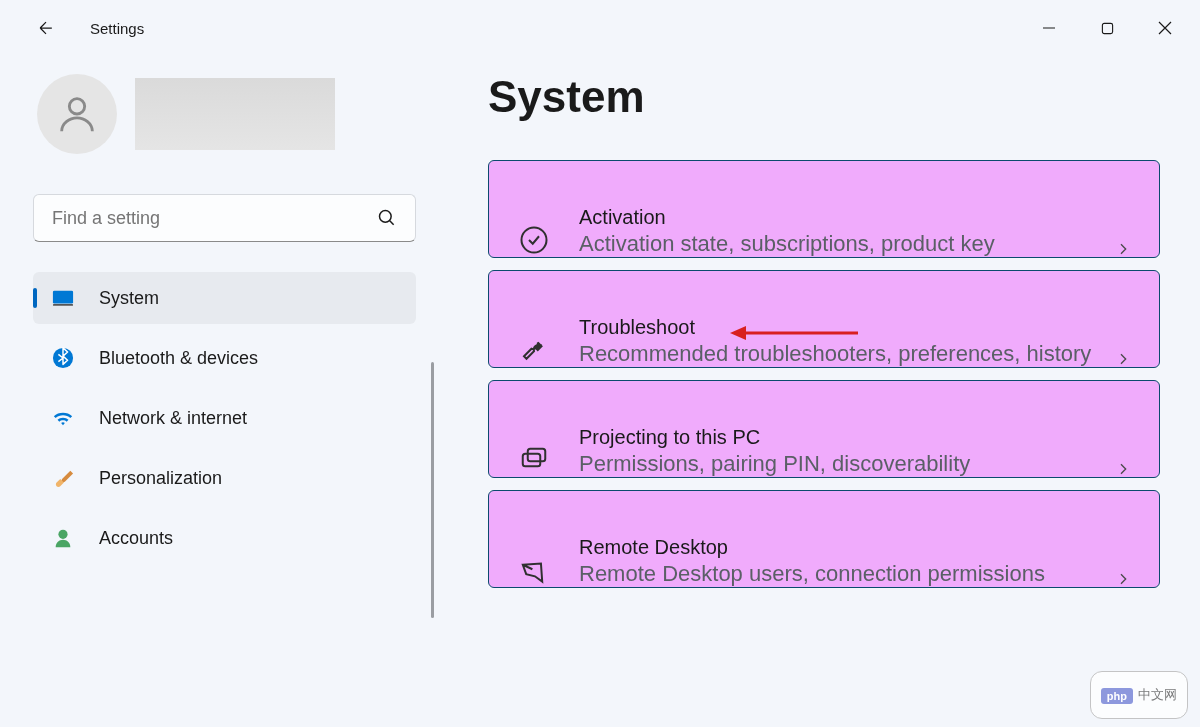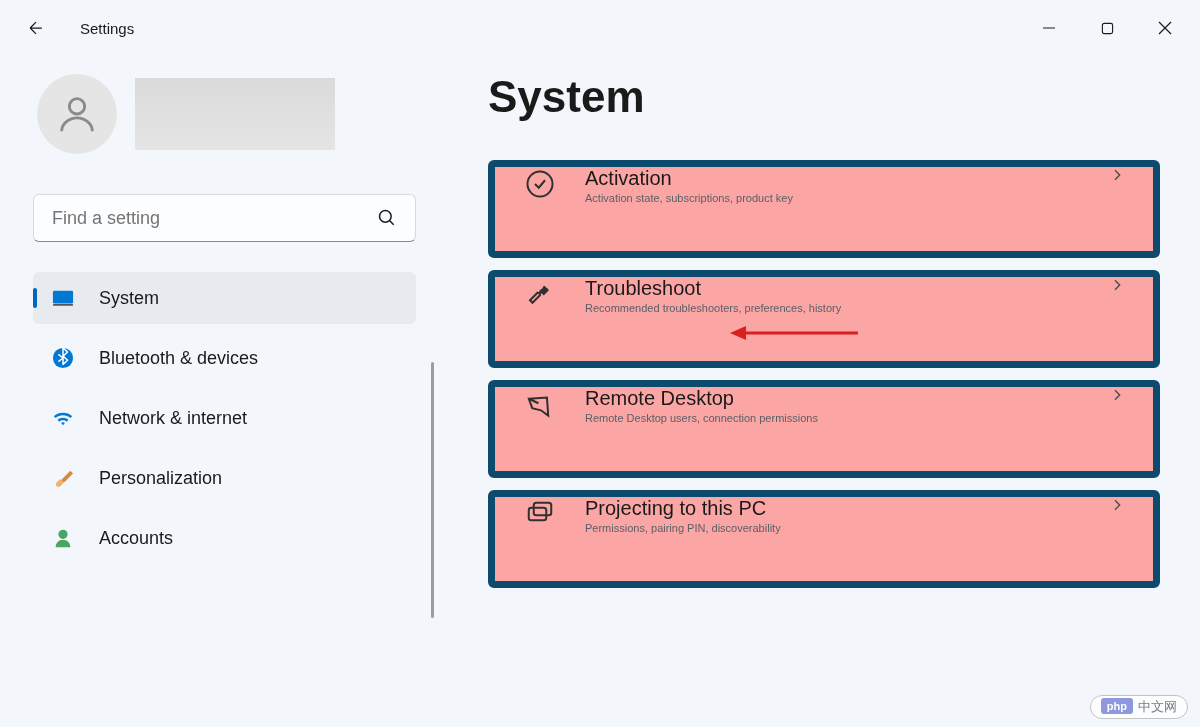--- a/index.html
+++ b/index.html
@@ -21,7 +21,7 @@
       display: flex;
       align-items: center;
       justify-content: space-between;
-      padding: 0 8px 0 20px;
+      padding: 0 8px 0 30px;
     }
     .titlebar-left {
       display: flex;

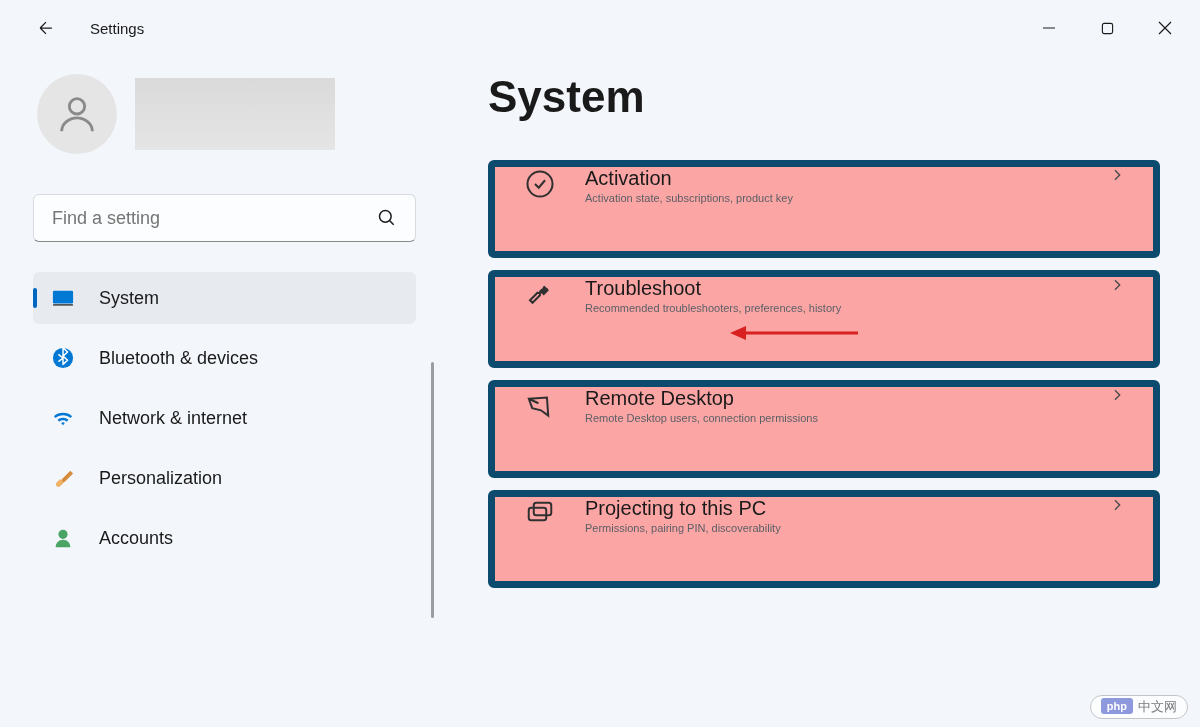--- a/index.html
+++ b/index.html
@@ -164,12 +164,12 @@
       margin-bottom: 38px;
     }
     .card {
-      background: #fca5a5;
-      border: 7px solid #0c4a6e;
+      background: #f0abfc;
+      border: 1px solid #0c4a6e;
       border-radius: 6px;
       height: 98px;
       display: flex;
-      align-items: flex-start;
+      align-items: flex-end;
       padding: 0 28px 0 28px;
       margin-bottom: 12px;
       cursor: pointer;

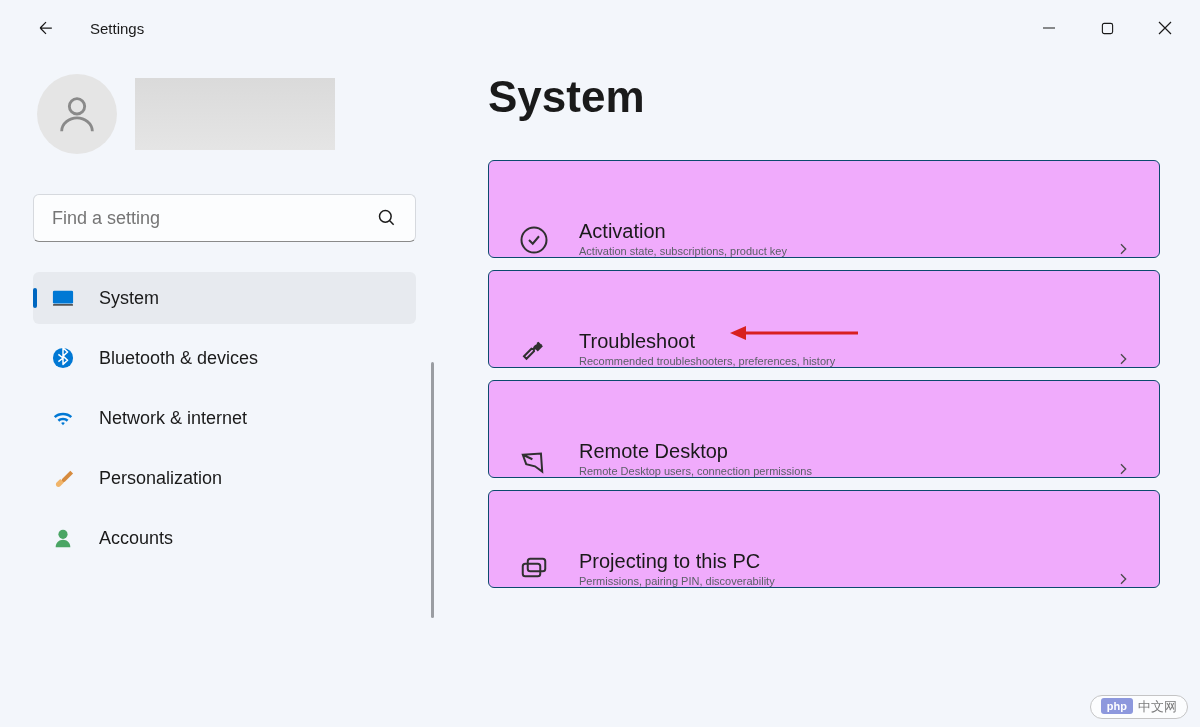--- a/index.html
+++ b/index.html
@@ -193,7 +193,7 @@
       margin-bottom: 2px;
     }
     .card-desc {
-      font-size: 11px;
+      font-size: 22px;
       color: #5a5f66;
     }
     .card-chevron {

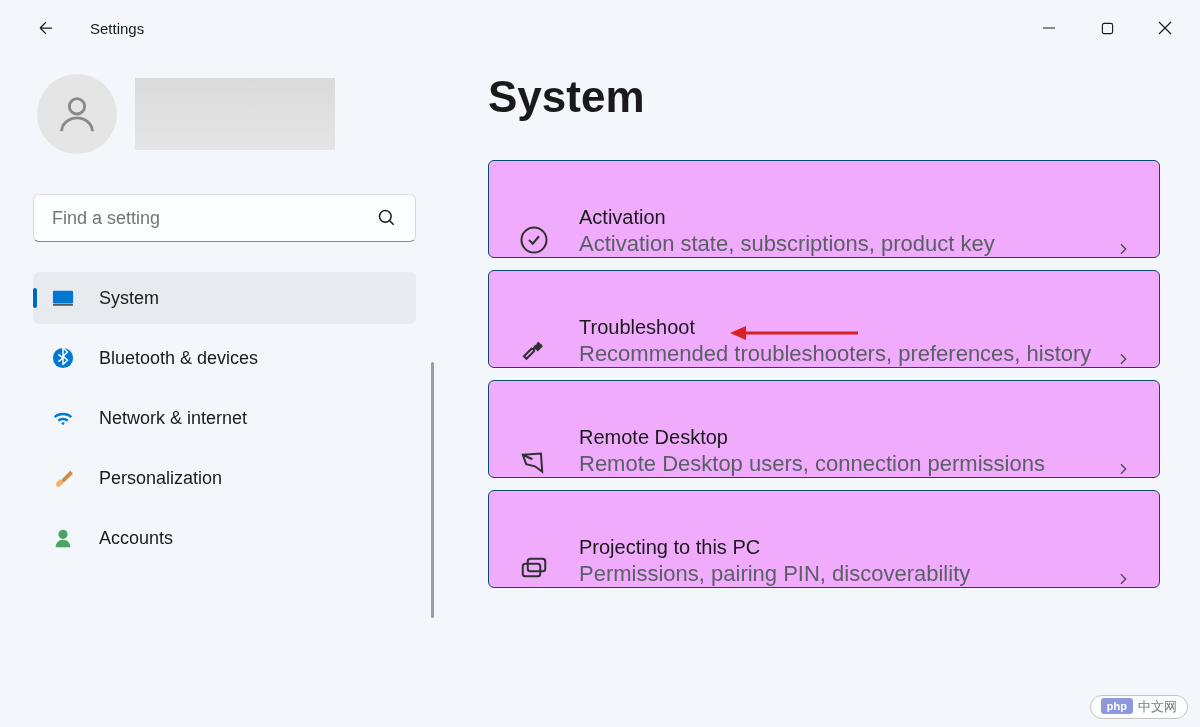--- a/index.html
+++ b/index.html
@@ -372,28 +372,28 @@
     <div class="card">
       <div class="card-icon">
         <svg width="30" height="30" viewBox="0 0 24 24" fill="none" stroke="currentColor" stroke-width="1.6">
+            <rect x="3" y="7" width="14" height="10" rx="2"></rect>
+            <rect x="7" y="3" width="14" height="10" rx="2"></rect>
+          </svg>
+      </div>
+      <div class="card-text">
+        <div class="card-title">Projecting to this PC</div>
+        <div class="card-desc">Permissions, pairing PIN, discoverability</div>
+      </div>
+      <svg class="card-chevron" width="16" height="16" viewBox="0 0 24 24" fill="none" stroke="currentColor" stroke-width="2">
+          <path d="M9 5l7 7-7 7"></path>
+        </svg>
+    </div>
+
+    <div class="card">
+      <div class="card-icon">
+        <svg width="30" height="30" viewBox="0 0 24 24" fill="none" stroke="currentColor" stroke-width="1.6">
             <path d="M5 5l6 6M5 5l14 4-4 14-4-6-6-4z" transform="rotate(-20 12 12)"></path>
           </svg>
       </div>
       <div class="card-text">
         <div class="card-title">Remote Desktop</div>
         <div class="card-desc">Remote Desktop users, connection permissions</div>
-      </div>
-      <svg class="card-chevron" width="16" height="16" viewBox="0 0 24 24" fill="none" stroke="currentColor" stroke-width="2">
-          <path d="M9 5l7 7-7 7"></path>
-        </svg>
-    </div>
-
-    <div class="card">
-      <div class="card-icon">
-        <svg width="30" height="30" viewBox="0 0 24 24" fill="none" stroke="currentColor" stroke-width="1.6">
-            <rect x="3" y="7" width="14" height="10" rx="2"></rect>
-            <rect x="7" y="3" width="14" height="10" rx="2"></rect>
-          </svg>
-      </div>
-      <div class="card-text">
-        <div class="card-title">Projecting to this PC</div>
-        <div class="card-desc">Permissions, pairing PIN, discoverability</div>
       </div>
       <svg class="card-chevron" width="16" height="16" viewBox="0 0 24 24" fill="none" stroke="currentColor" stroke-width="2">
           <path d="M9 5l7 7-7 7"></path>

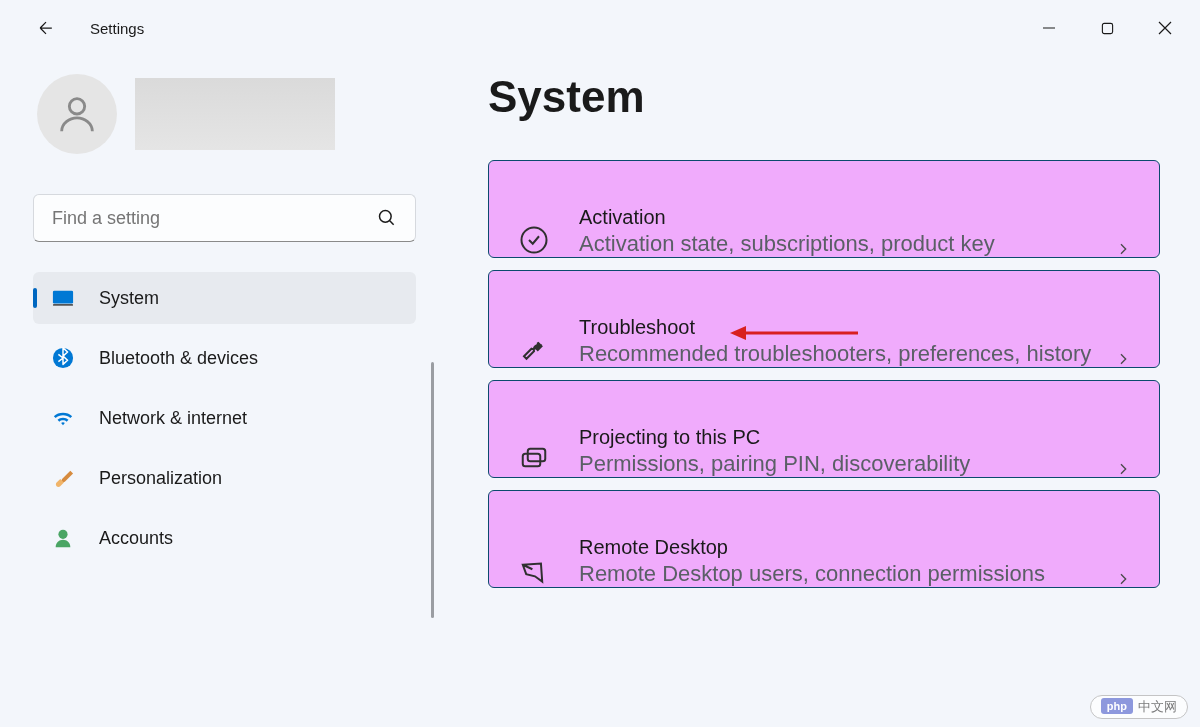--- a/index.html
+++ b/index.html
@@ -218,11 +218,11 @@
       background: rgba(255,255,255,0.9);
       border: 1px solid #bbb;
       border-radius: 12px;
-      padding: 2px 10px;
+      padding: 14px 10px;
       font-size: 13px;
       color: #666;
       display: flex;
-      align-items: flex-start;
+      align-items: flex-end;
       gap: 5px;
     }
     .php-badge {

